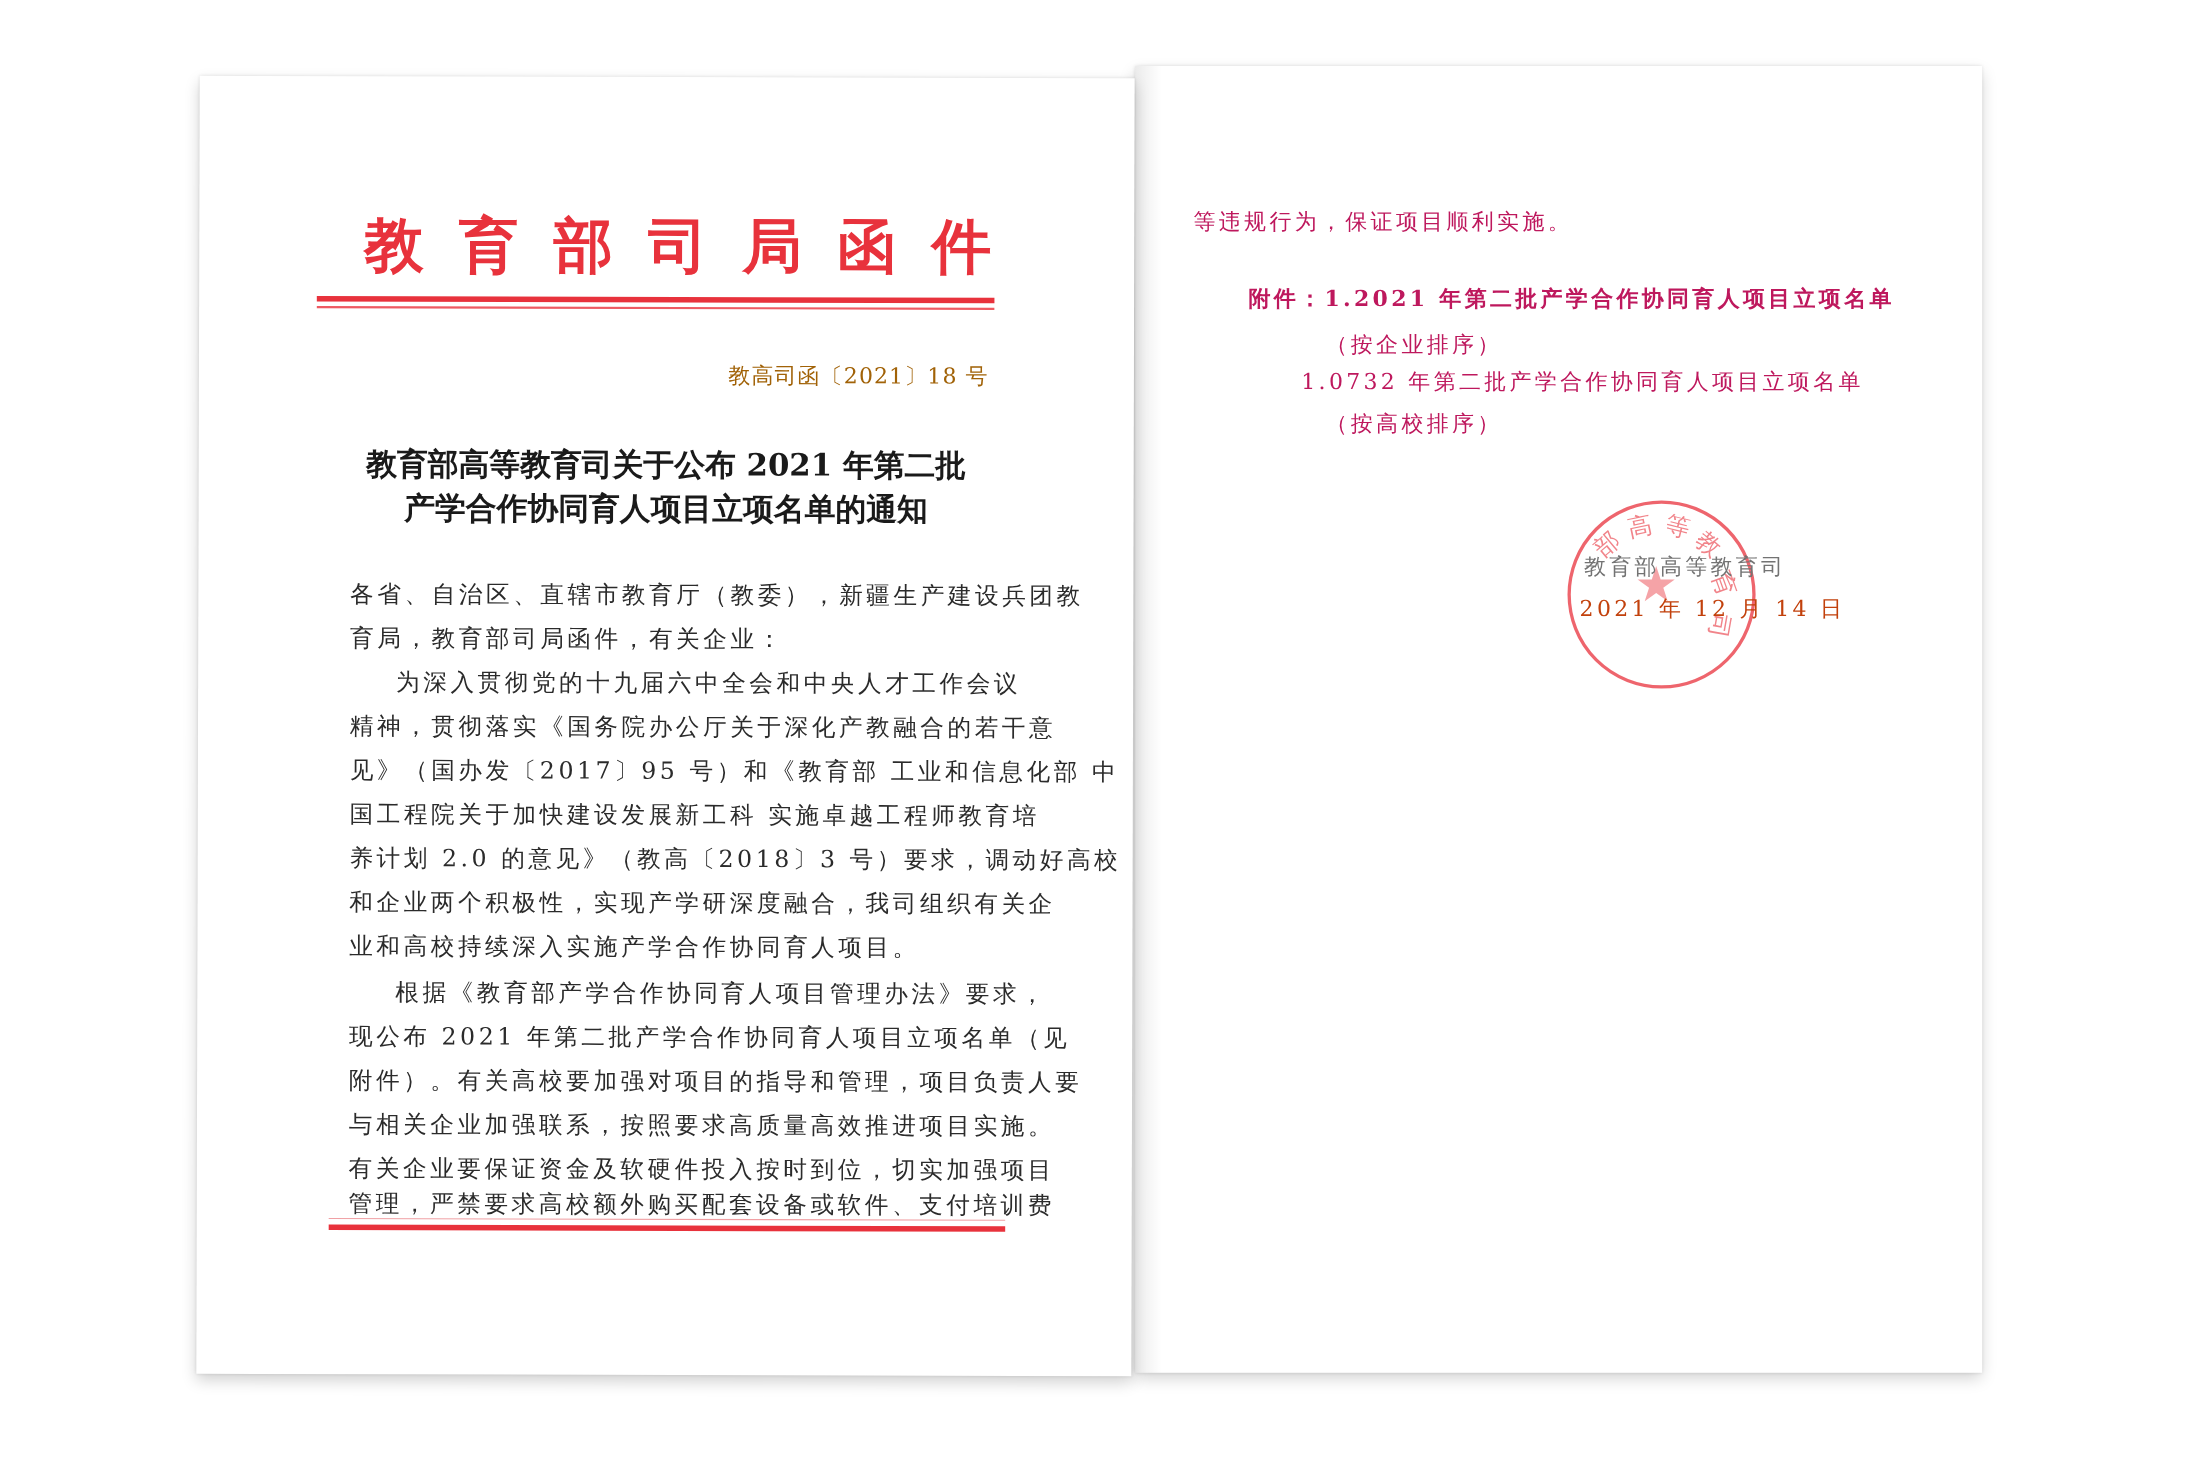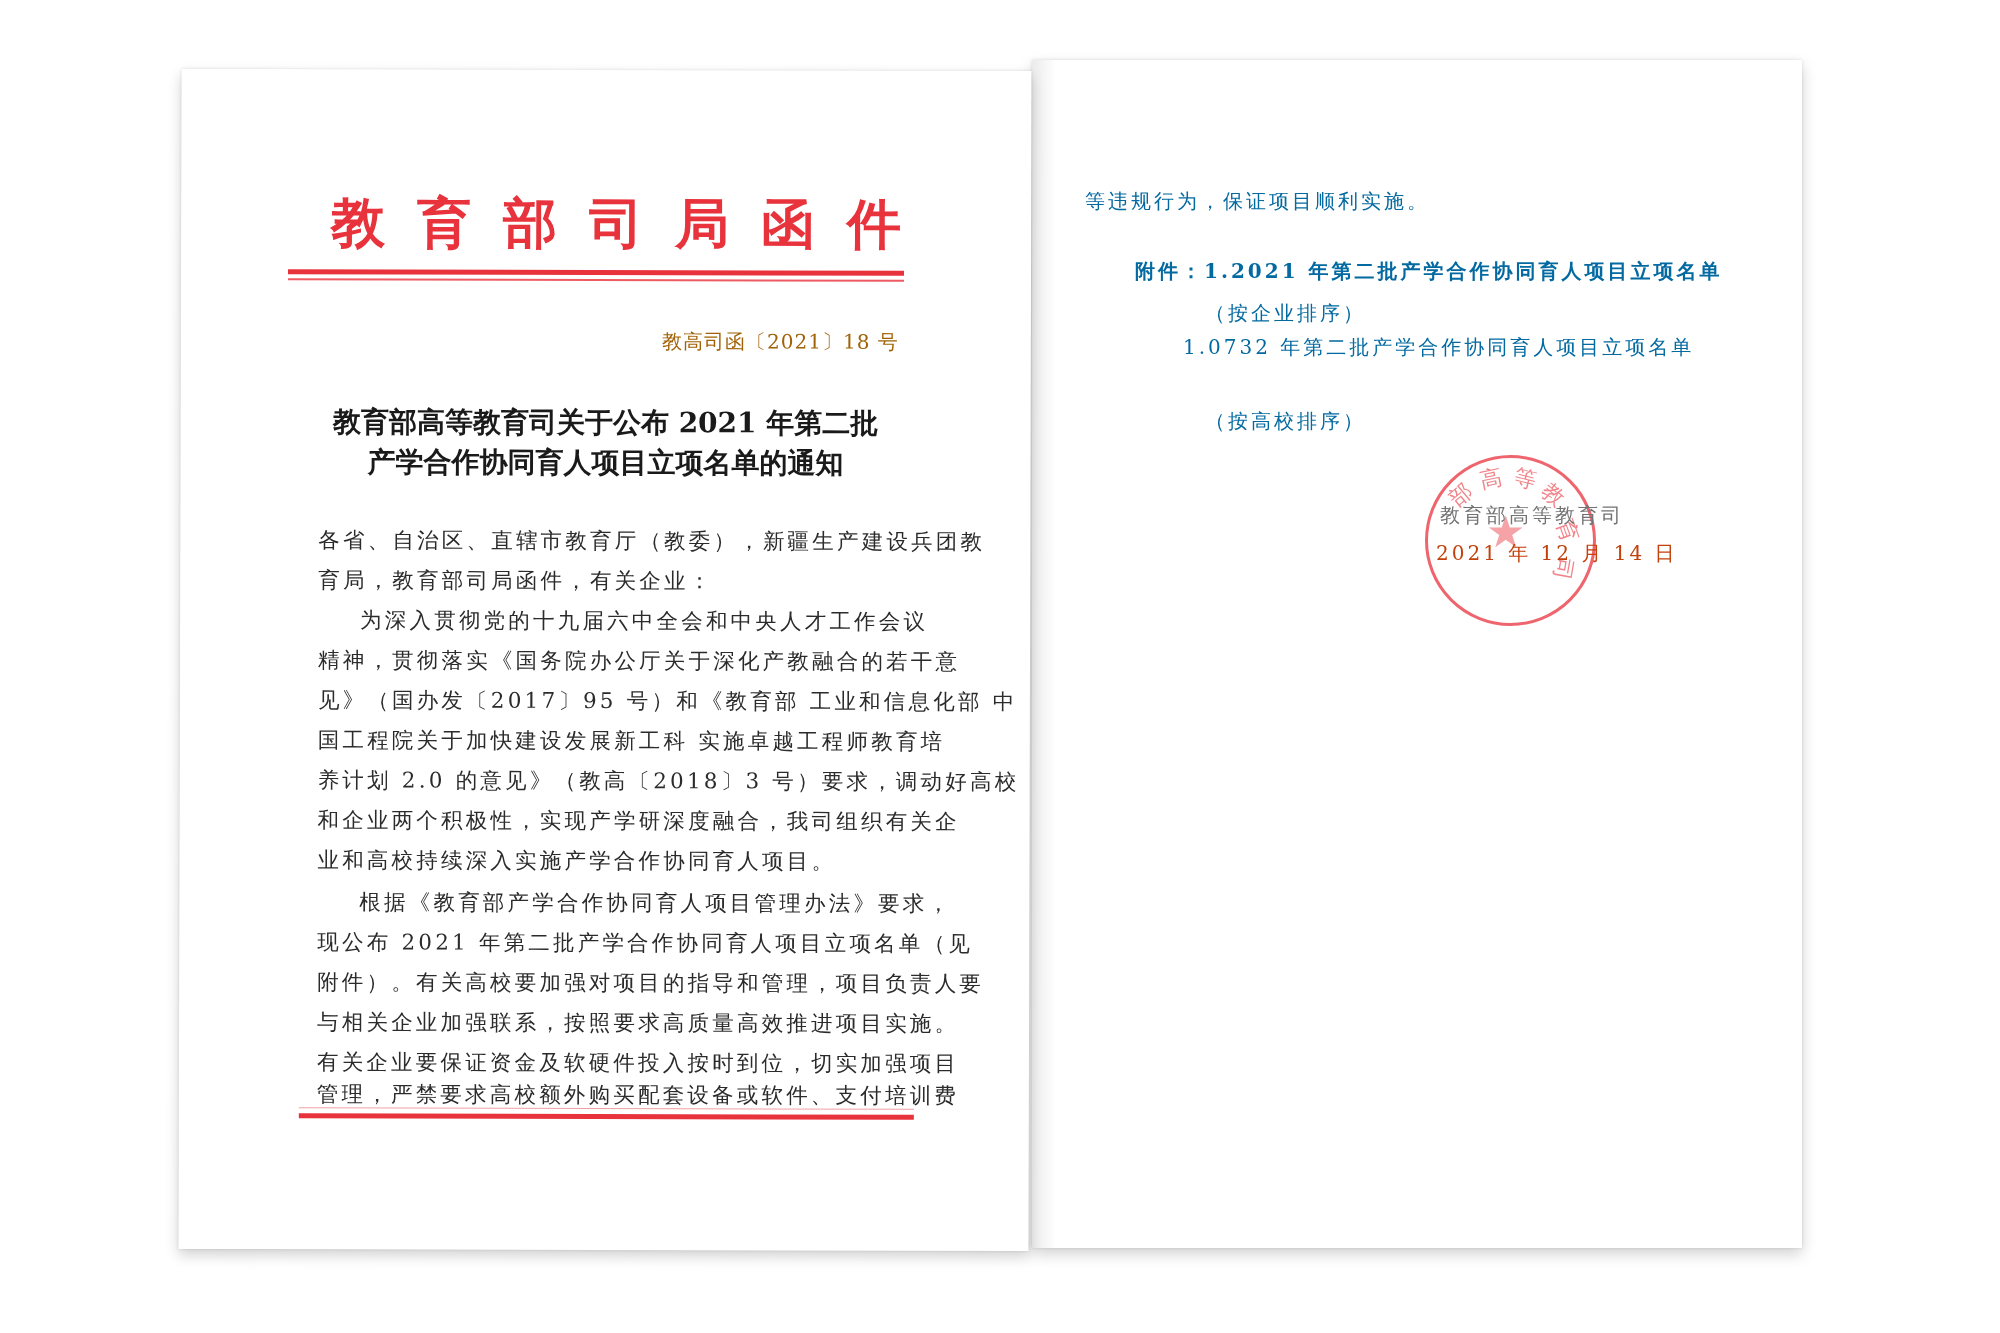--- a/index.html
+++ b/index.html
@@ -33,7 +33,7 @@
   .indent { left:180px; }
   .red-rule-bottom { left:120px; top:1044px; width:615px; height:5px; background:#e8323c; }
   .red-rule-bottom0 { left:120px; top:1038px; width:615px; height:1px; background:#f0a0a4; }
-  .r-text { font-size:20px; color:#0369a1; letter-spacing:3px; }
+  .r-text { font-size:20px; color:#be185d; letter-spacing:3px; }
   .seal {
     position:absolute; left:393px; top:395px; width:165px; height:165px; border-radius:50%;
     border:3px solid rgba(232,50,60,0.75);

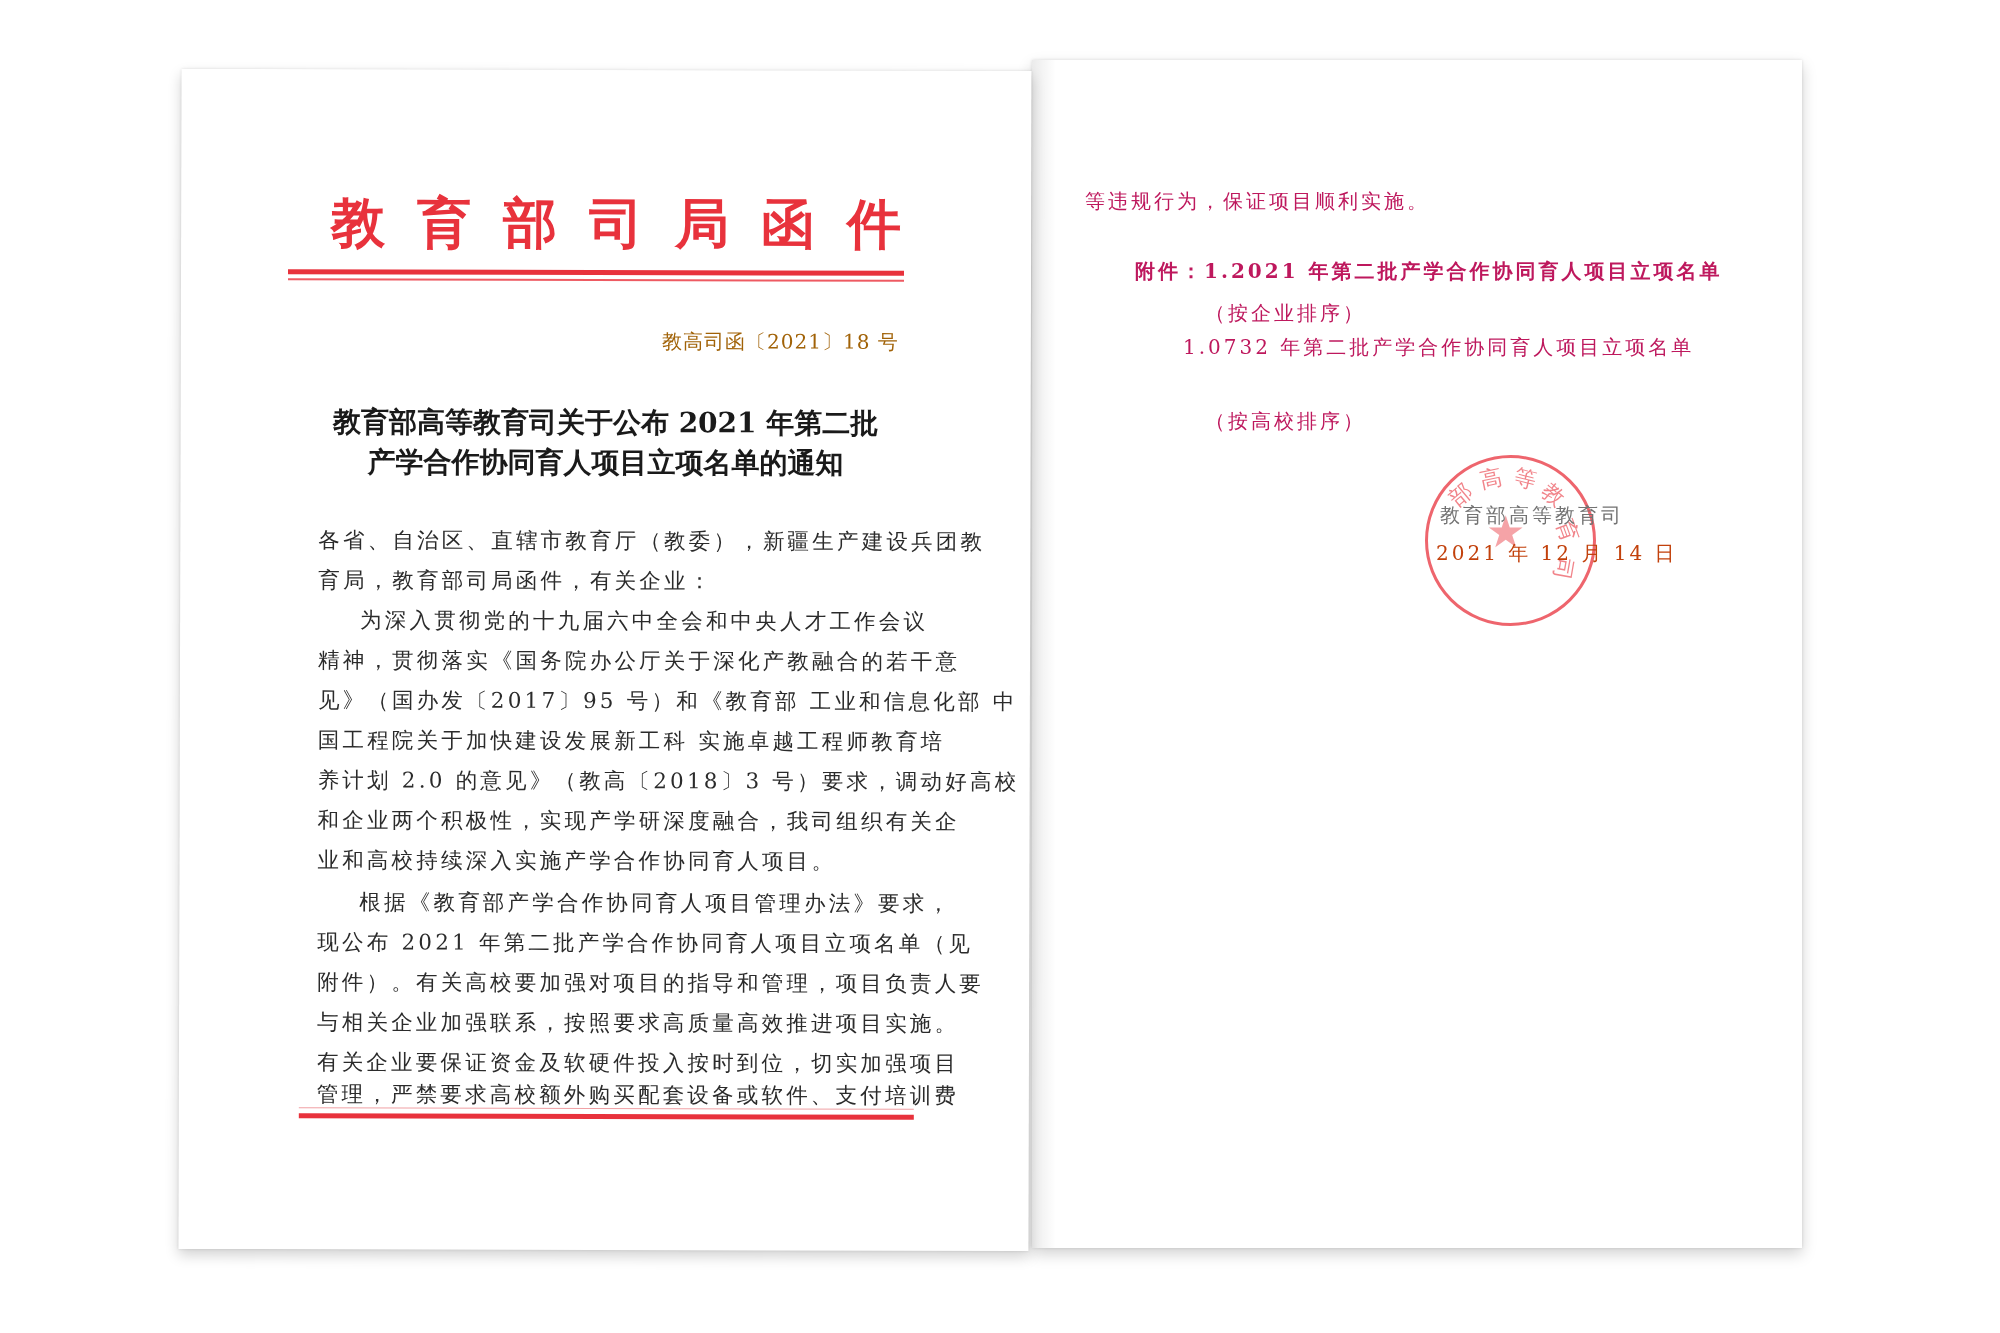--- a/index.html
+++ b/index.html
@@ -49,7 +49,7 @@
   <div class="abs r-text" style="left:103px;top:198px;font-weight:bold;">附件：1.2021 年第二批产学合作协同育人项目立项名单</div>
   <div class="abs r-text" style="left:173px;top:240px;">（按企业排序）</div>
   <div class="abs r-text" style="left:151px;top:274px;">1.0732 年第二批产学合作协同育人项目立项名单</div>
-  <div class="abs r-text" style="left:173px;top:312px;margin-top:36px;">（按高校排序）</div>
+  <div class="abs r-text" style="left:173px;top:312px;">（按高校排序）</div>
 
   <div class="seal">
     <span class="seal-arc" style="left:22px;top:22px;transform:rotate(-40deg);">部</span>

